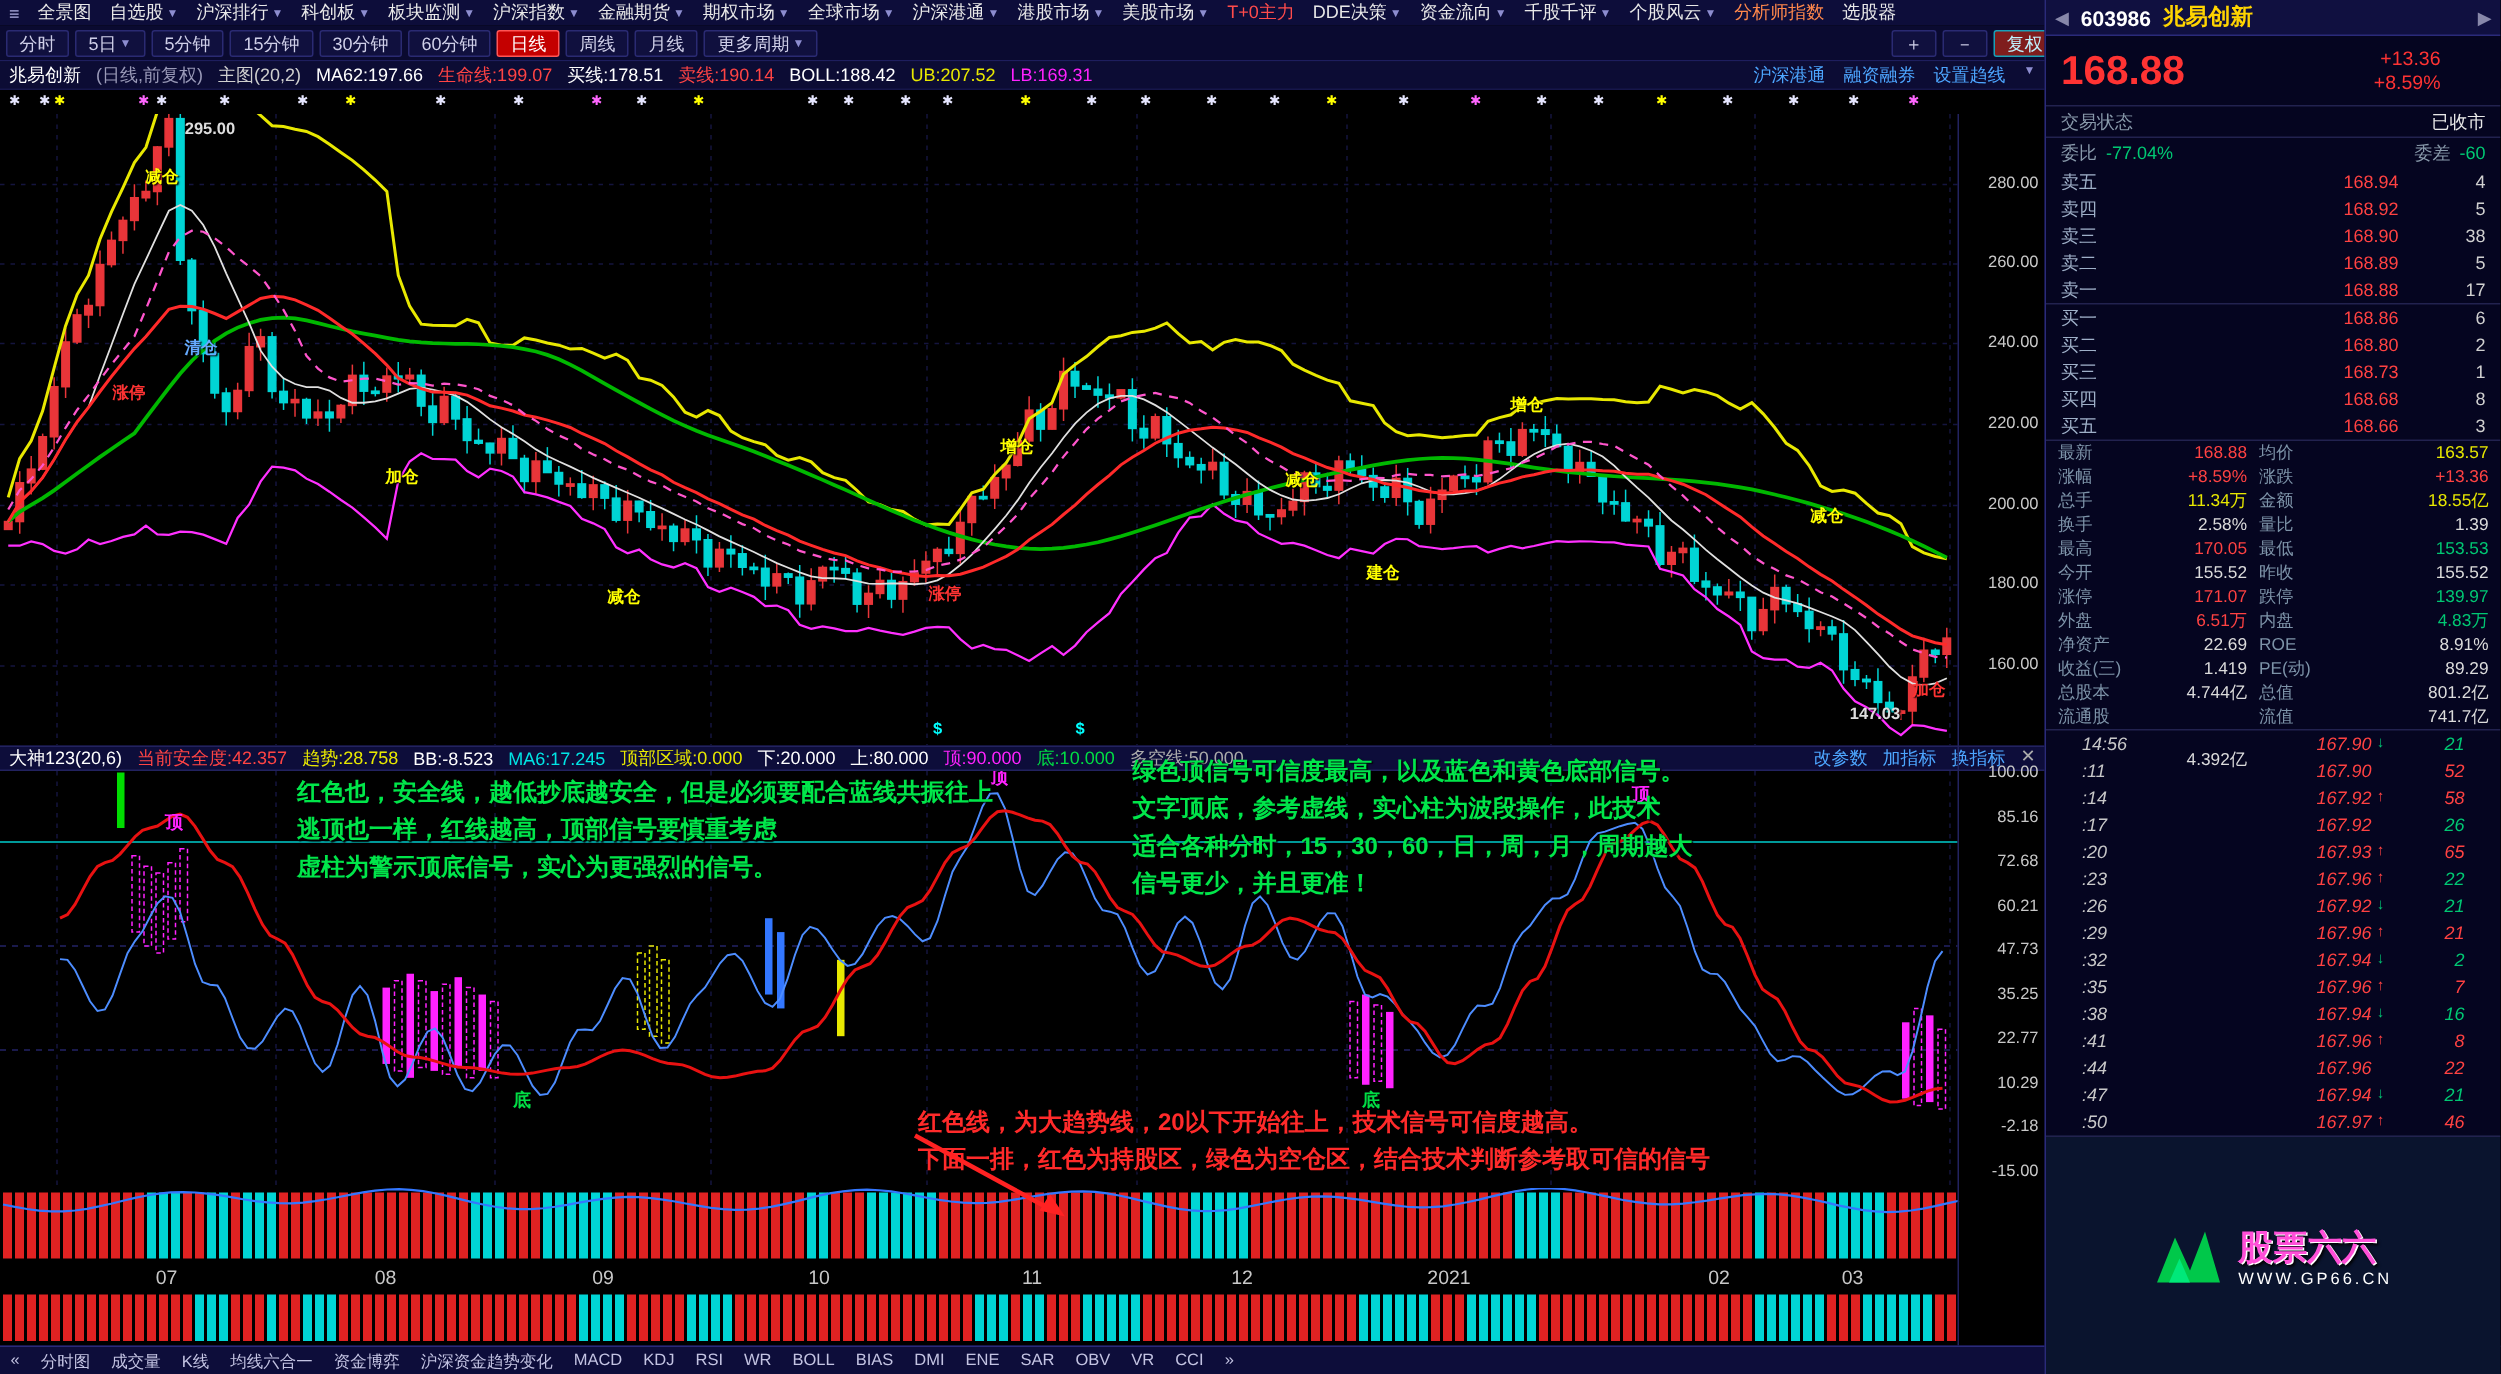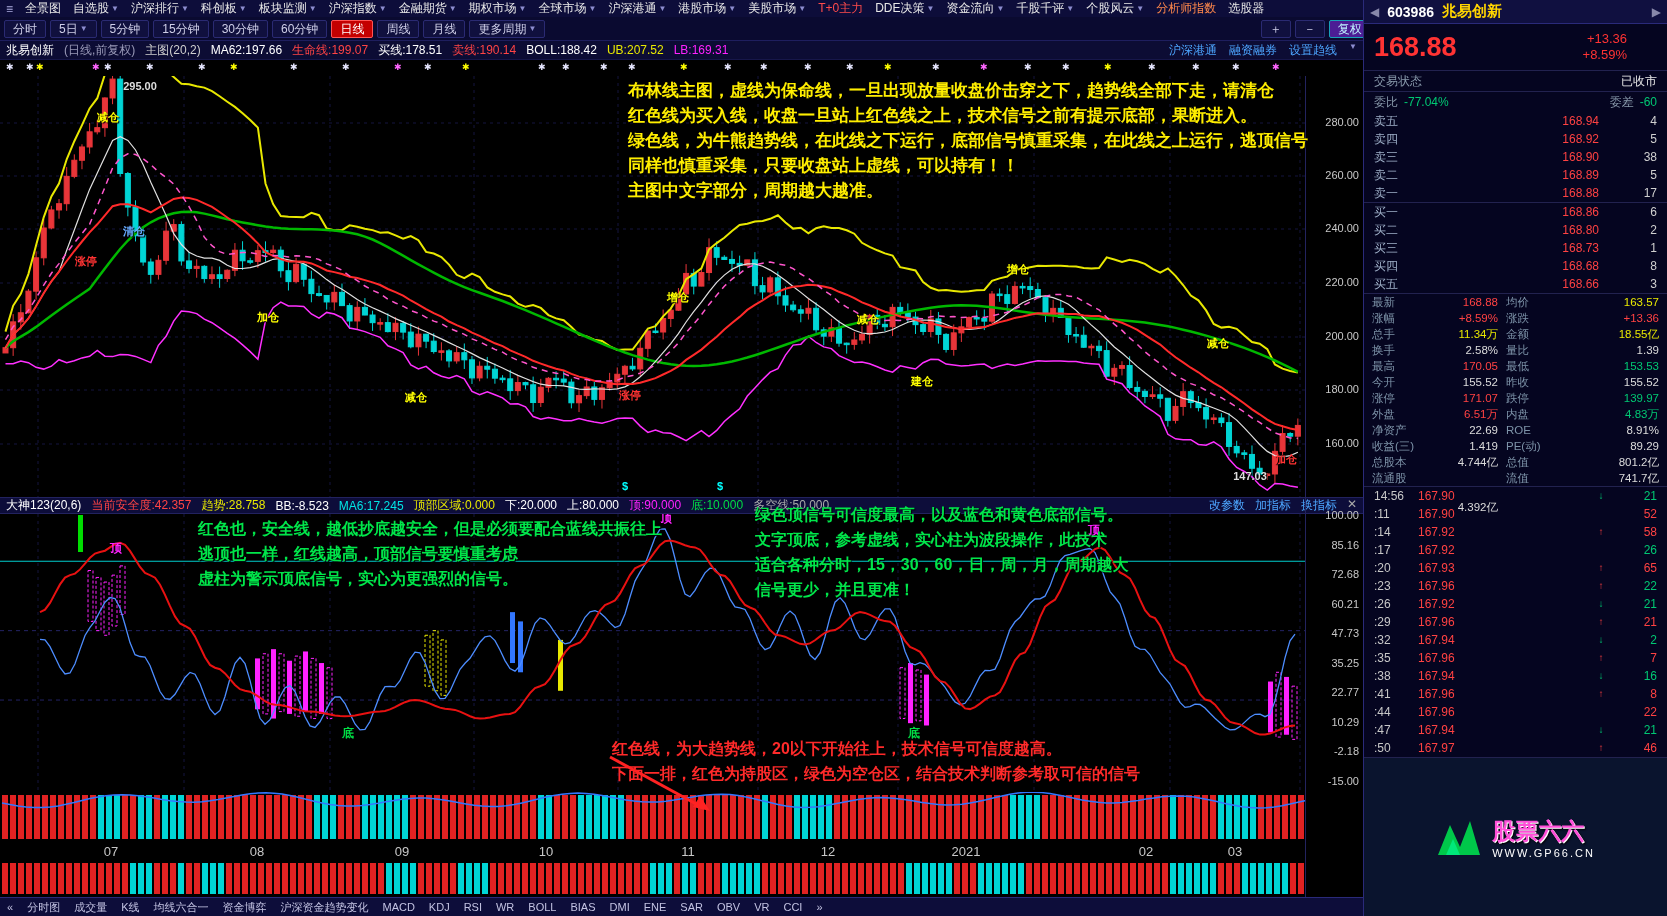--- a/index.html
+++ b/index.html
@@ -16,7 +16,7 @@
 #toolbar{position:absolute;left:0;top:17px;width:1667px;height:24px;background:#0a0a30;border-bottom:1px solid #1e1e5e;display:flex;align-items:center;font-size:12px;}
 .p-btn{height:18px;line-height:16px;padding:0 8px;border:1px solid #2a2a72;margin-left:4px;color:#cfcfe8;cursor:pointer;border-radius:2px;background:#10103e;display:inline-flex;align-items:center;gap:2px;}
 .p-btn.active{background:#c40000;border-color:#ff5555;color:#fff;}
-.p-btn.accent{background:#4c1d95;border-color:#18a0b8;color:#bff3ff;}
+.p-btn.accent{background:#7f1d1d;border-color:#18a0b8;color:#bff3ff;}
 #toolbar .tools{margin-right:6px;display:flex;}
 
 #infobar{position:absolute;left:0;top:41px;width:1667px;height:19px;background:#0c0c34;display:flex;align-items:center;font-size:12px;gap:10px;padding-left:6px;border-bottom:1px solid #16164a;}

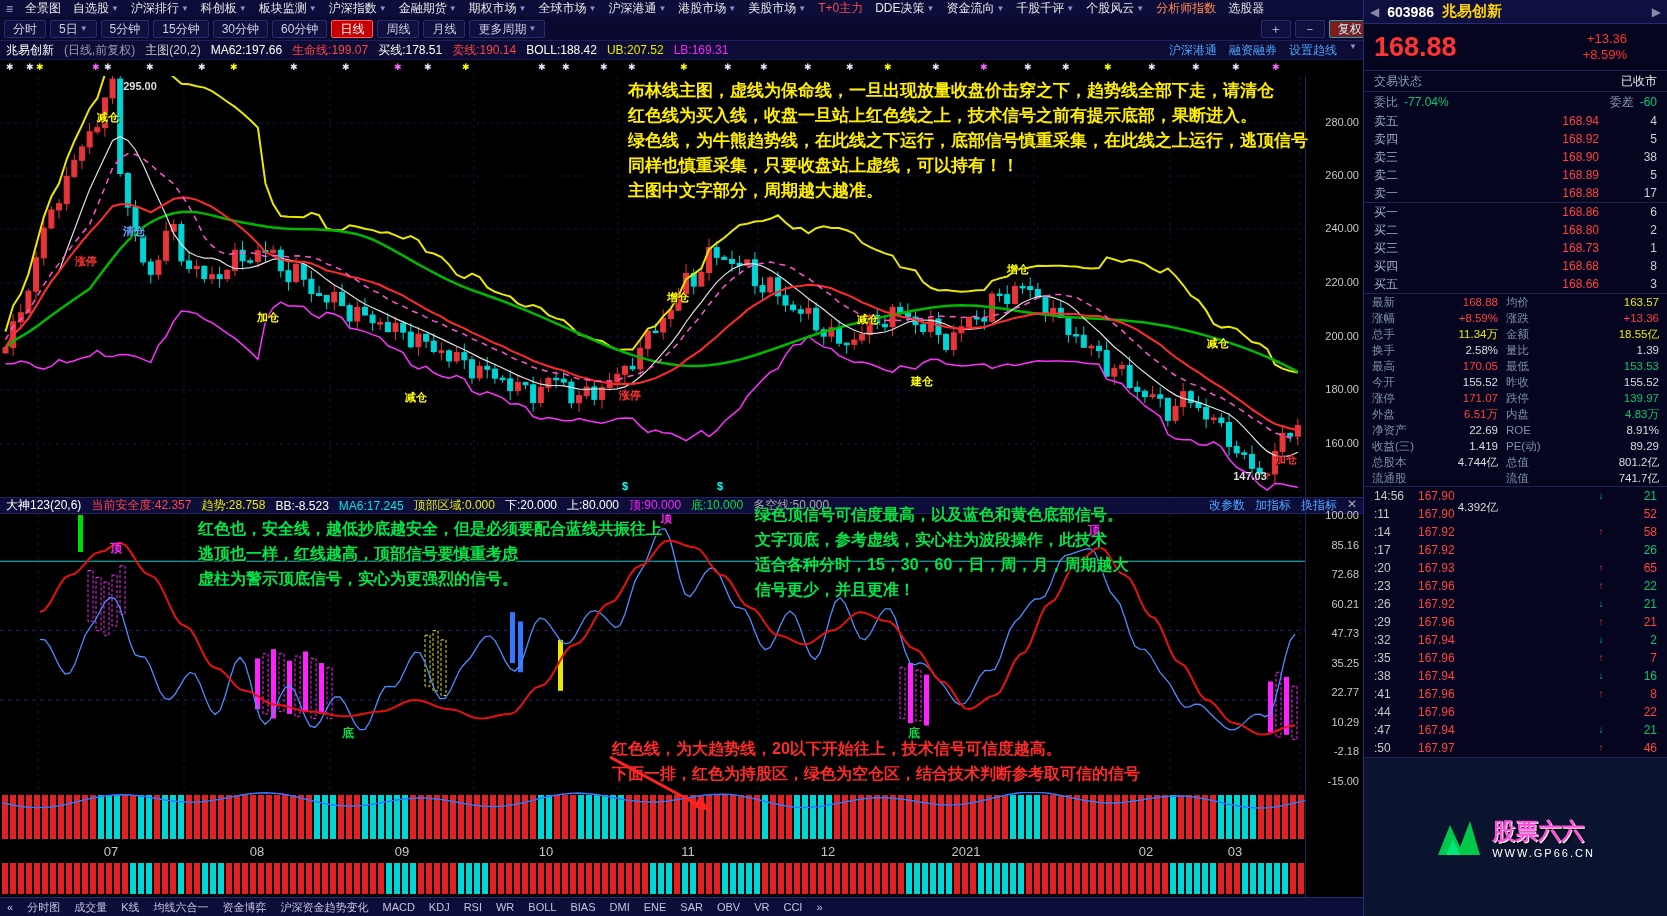--- a/index.html
+++ b/index.html
@@ -625,13 +625,6 @@
       <span class="marker" style="left: 720px; top: 404px; color: rgb(0, 255, 255);">$</span>
     </div>
 
-  <div id="main-annot" class="annot" style="left: 628px; top: 78px; color: rgb(255, 238, 0); font-size: 17px;">
-      <div>布林线主图，虚线为保命线，一旦出现放量收盘价击穿之下，趋势线全部下走，请清仓</div>
-      <div>红色线为买入线，收盘一旦站上红色线之上，技术信号之前有提示底部，果断进入。</div>
-      <div>绿色线，为牛熊趋势线，在此线之下运行，底部信号慎重采集，在此线之上运行，逃顶信号</div>
-      <div>同样也慎重采集，只要收盘站上虚线，可以持有！！</div>
-      <div>主图中文字部分，周期越大越准。</div>
-    </div>
 
   <div id="sub-header">
       <span style="color: rgb(255, 255, 255);">大神123(20,6)</span>

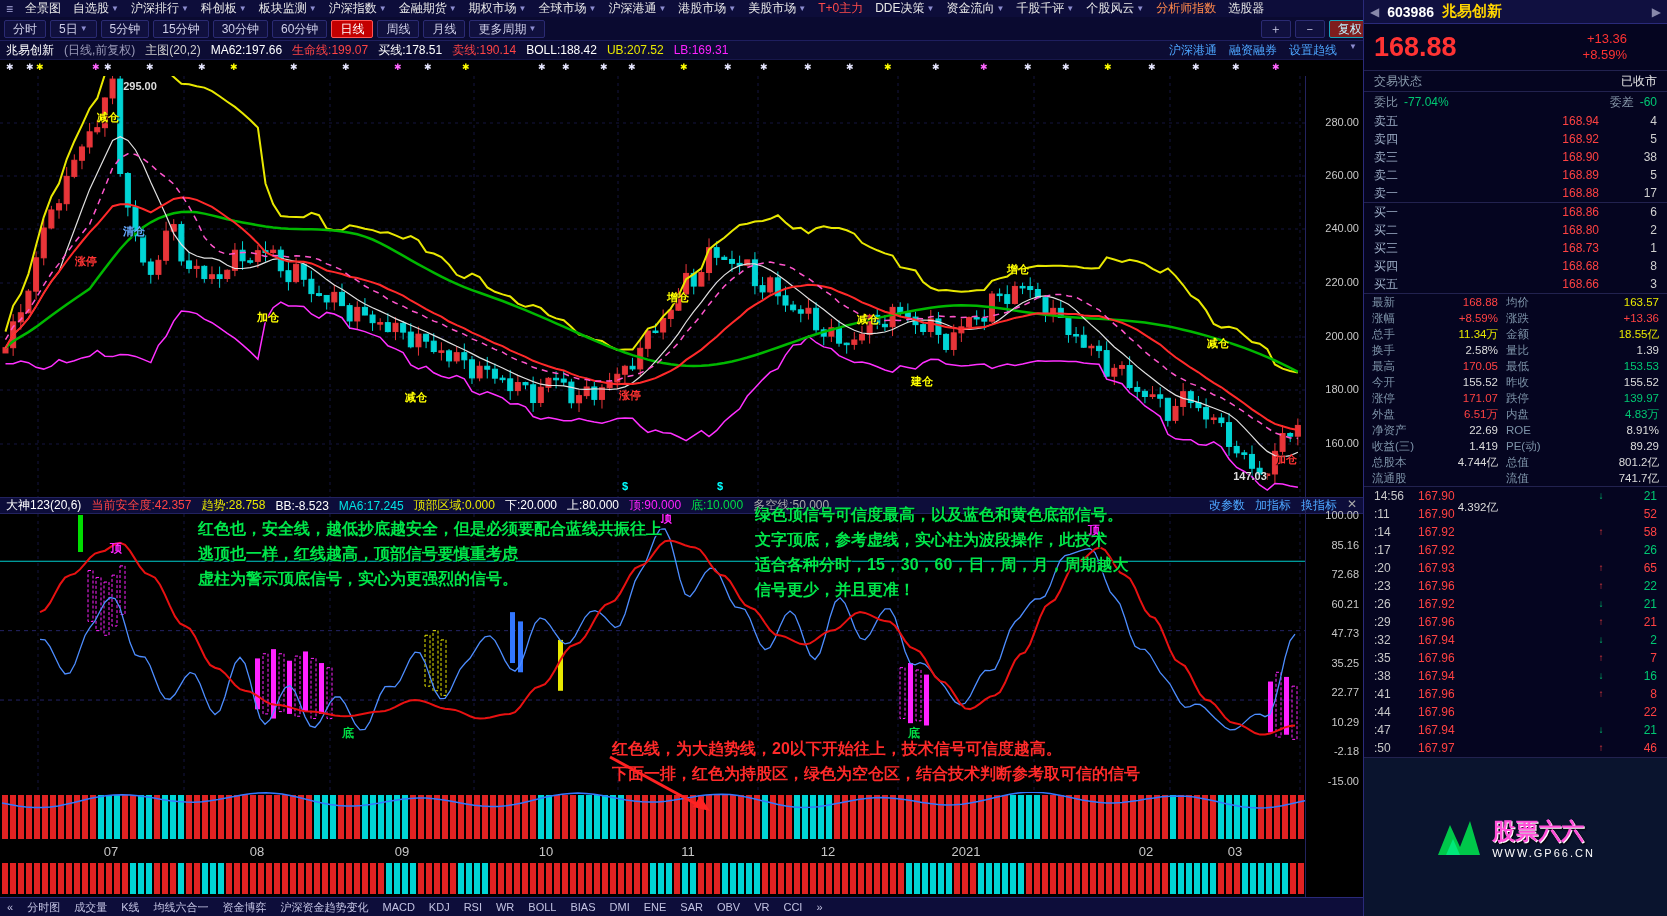--- a/index.html
+++ b/index.html
@@ -66,7 +66,7 @@
 .st-v{width:72px;text-align:right;}
 .st-l2{width:46px;color:#7d93a8;margin-left:8px;}
 .st-v2{flex:1;text-align:right;}
-.tr-row{display:flex;height:18px;line-height:18px;padding:0 10px;}
+.tr-row{display:flex;height:18px;line-height:18px;padding:0 24px;font-style:italic;}
 .tr-t{width:44px;color:#c8c8c8;}
 .tr-p{flex:1;color:#ff4242;}
 .tr-a{width:12px;text-align:center;font-size:10px;}

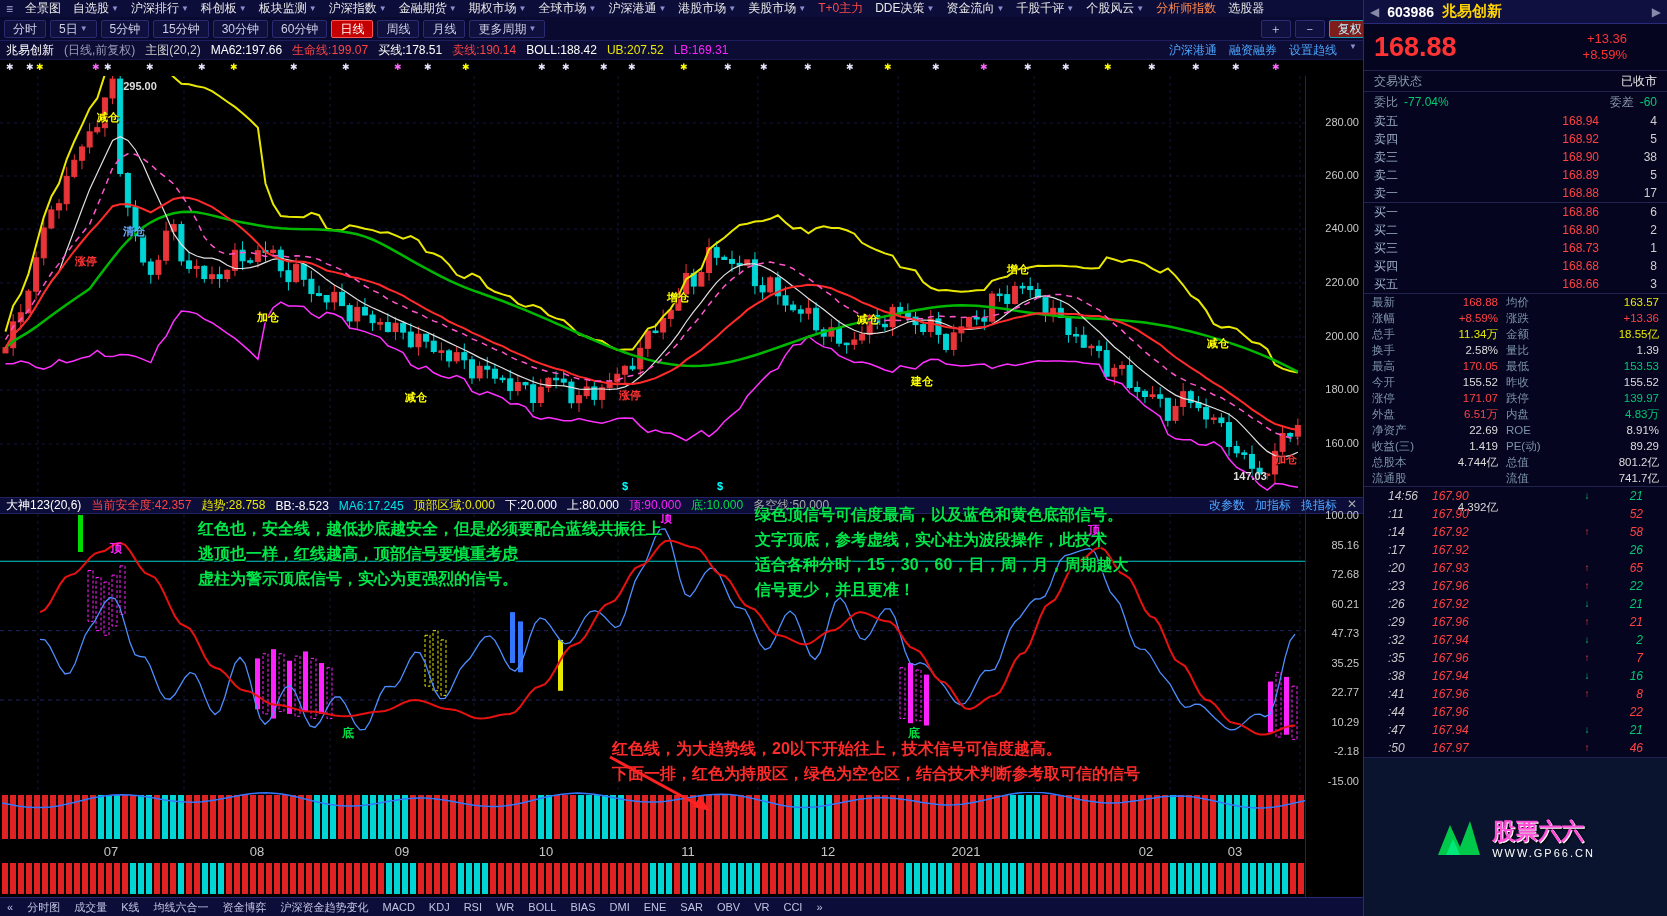--- a/index.html
+++ b/index.html
@@ -68,7 +68,7 @@
 .st-v2{flex:1;text-align:right;}
 .tr-row{display:flex;height:18px;line-height:18px;padding:0 24px;font-style:italic;}
 .tr-t{width:44px;color:#c8c8c8;}
-.tr-p{flex:1;color:#ff4242;}
+.tr-p{flex:1;text-align:right;color:#ff4242;}
 .tr-a{width:12px;text-align:center;font-size:10px;}
 .tr-v{width:50px;text-align:right;}
 #rp-logo{flex:1;background:#0a142e;display:flex;align-items:center;justify-content:center;gap:10px;border-top:1px solid #22224f;}

